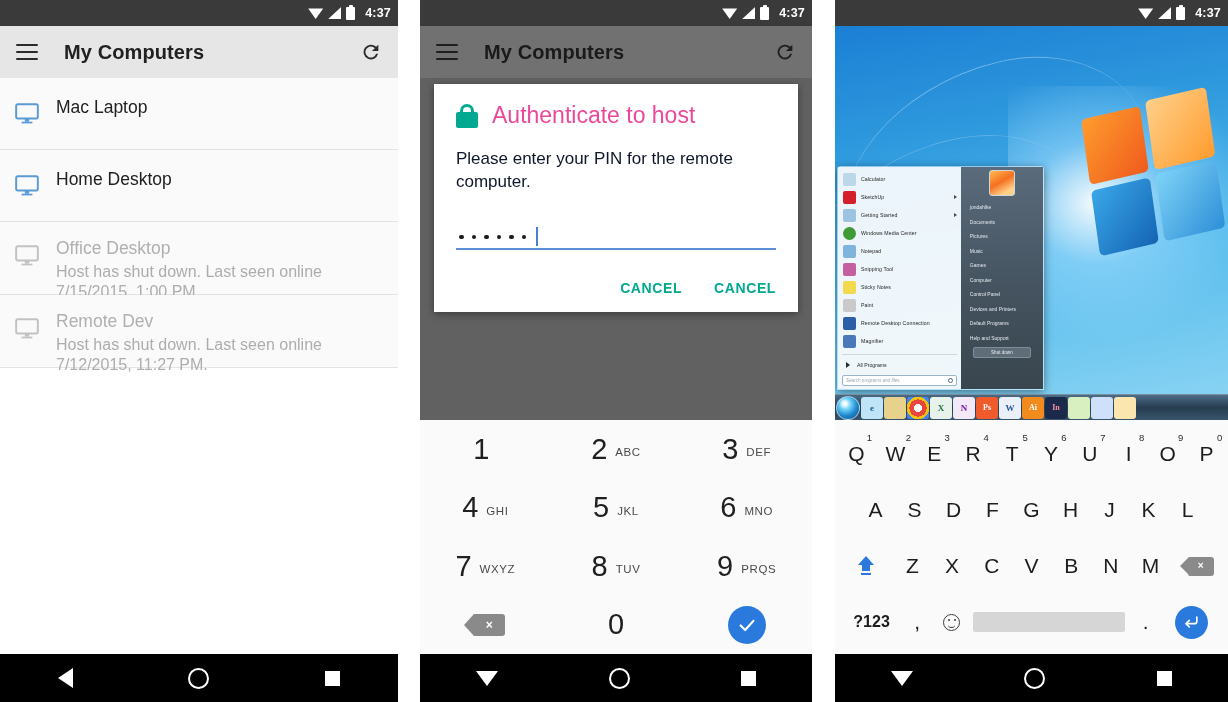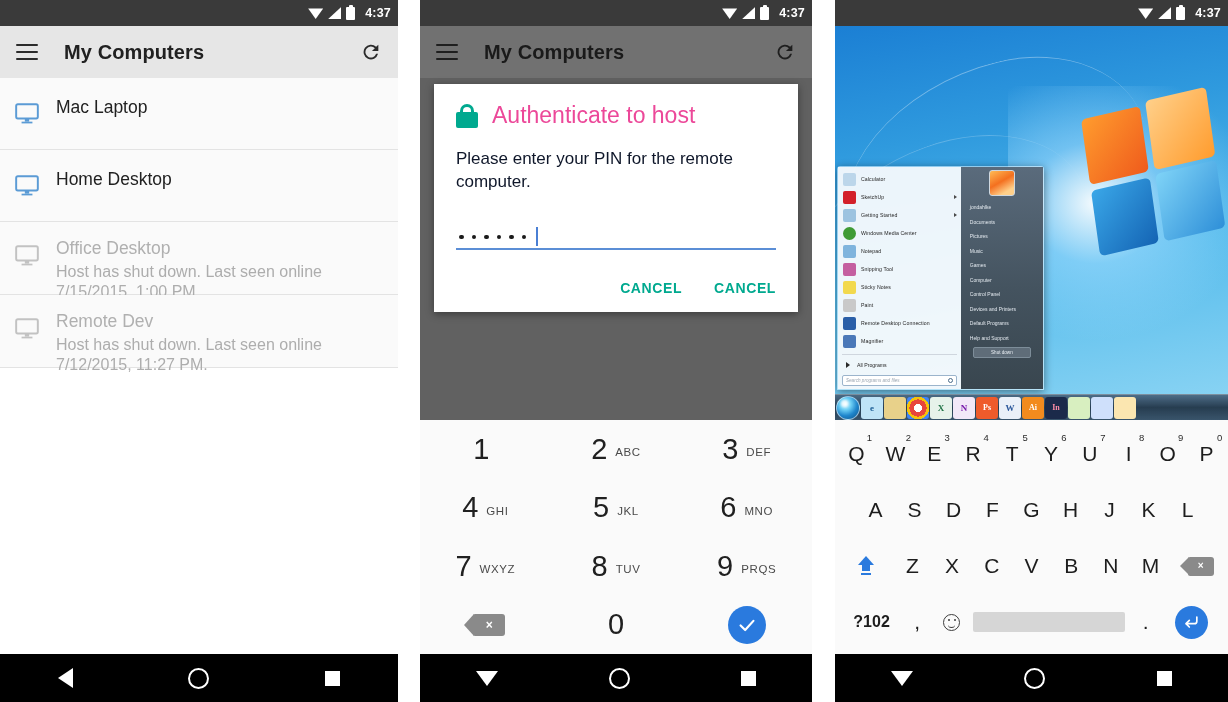--- a/index.html
+++ b/index.html
@@ -701,7 +701,7 @@
       </div>
       <div class="kbd-row row4">
         <div class="key key-123">
-            <span class="ch">?102</span>
+            <span class="ch">?123</span>
           </div>
         <div class="key key-comma">
             <span class="ch">,</span>

